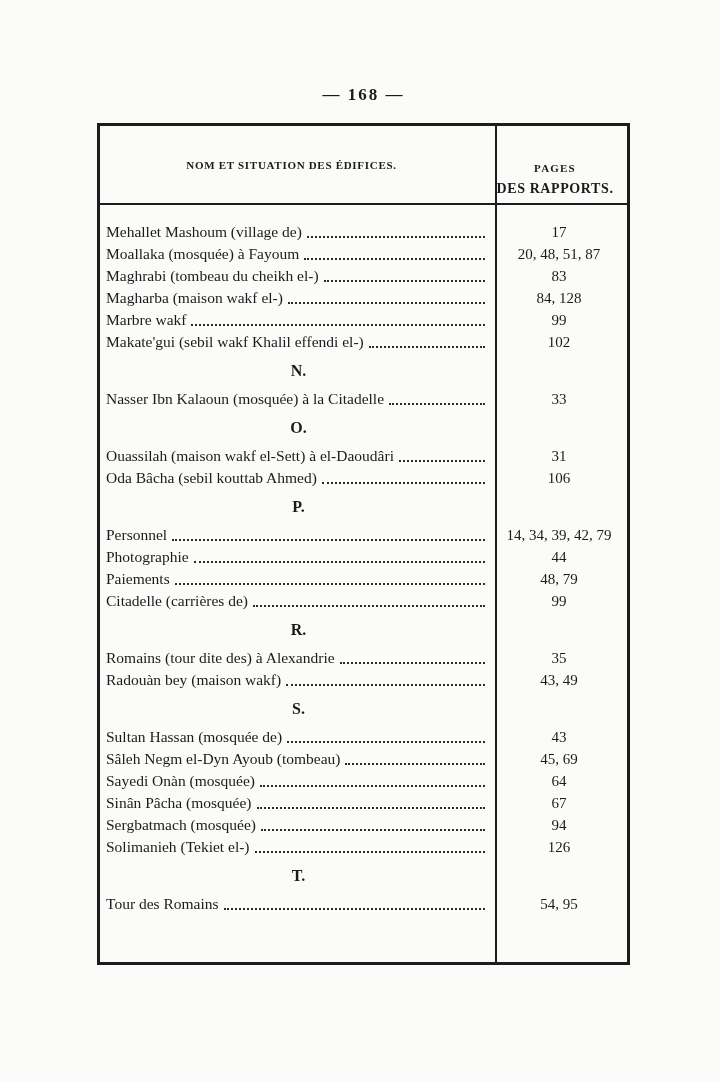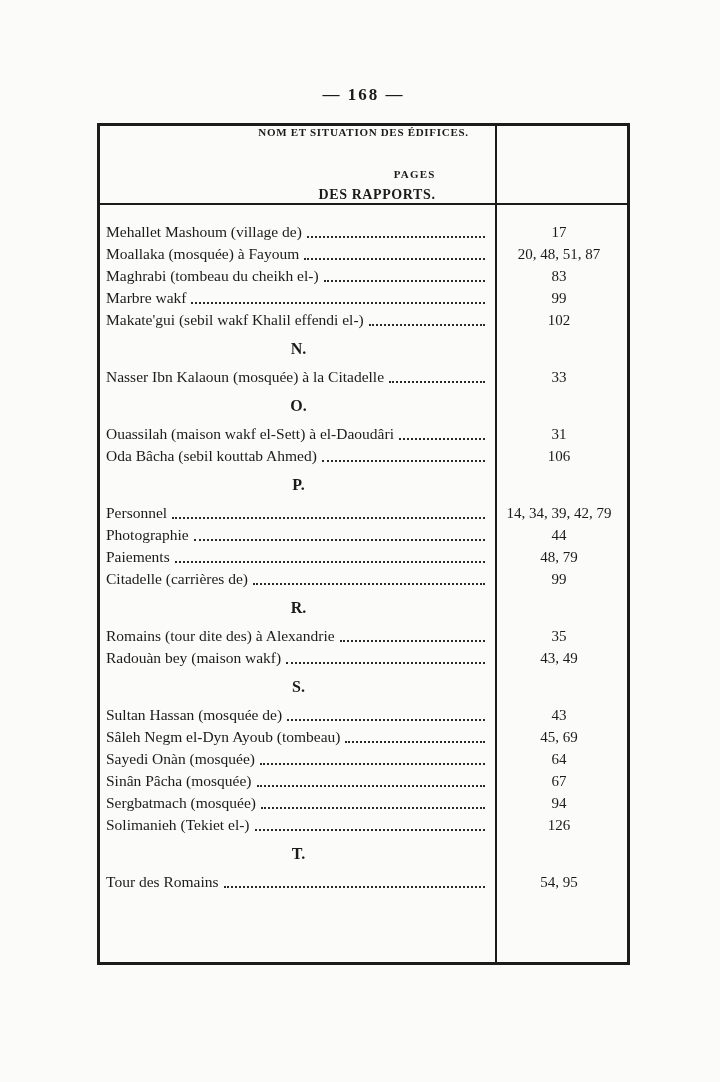--- a/index.html
+++ b/index.html
@@ -47,7 +47,6 @@
     border-bottom: 2px solid #1c1c1c;
     display: flex;
     align-items: center;
-    flex-direction: column;
   }
   .th-left {
     flex: 1;

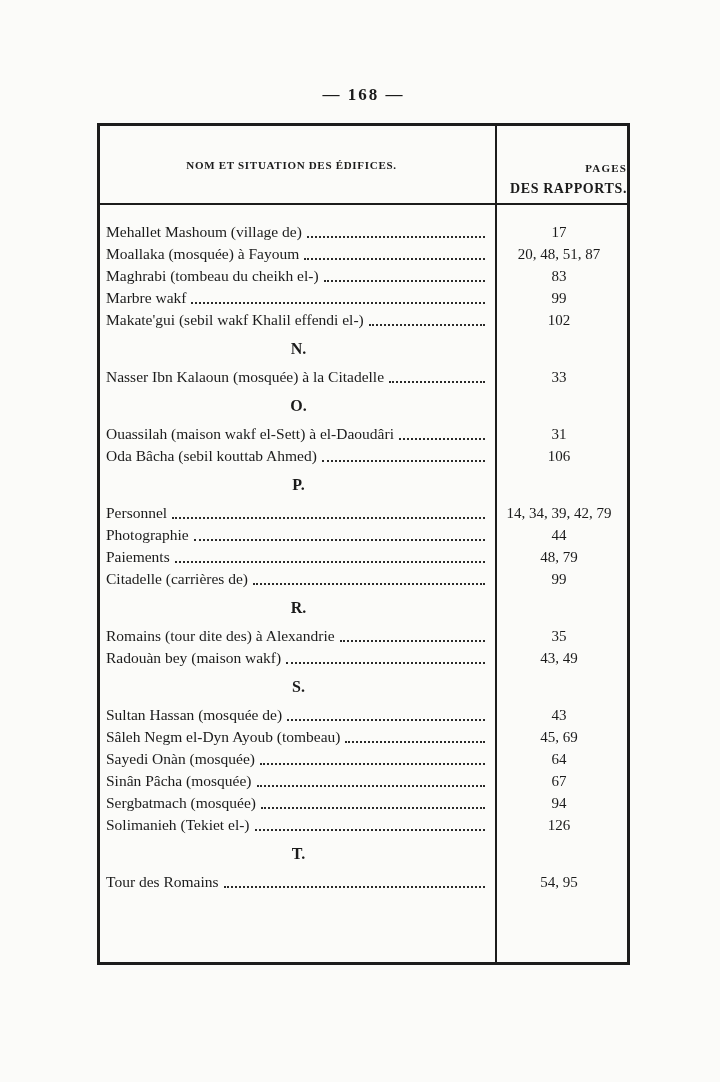--- a/index.html
+++ b/index.html
@@ -58,7 +58,7 @@
   .th-right {
     width: 144px;
     flex: none;
-    text-align: right;
+    text-align: center;
     font-weight: bold;
     margin-top: 29px;
   }

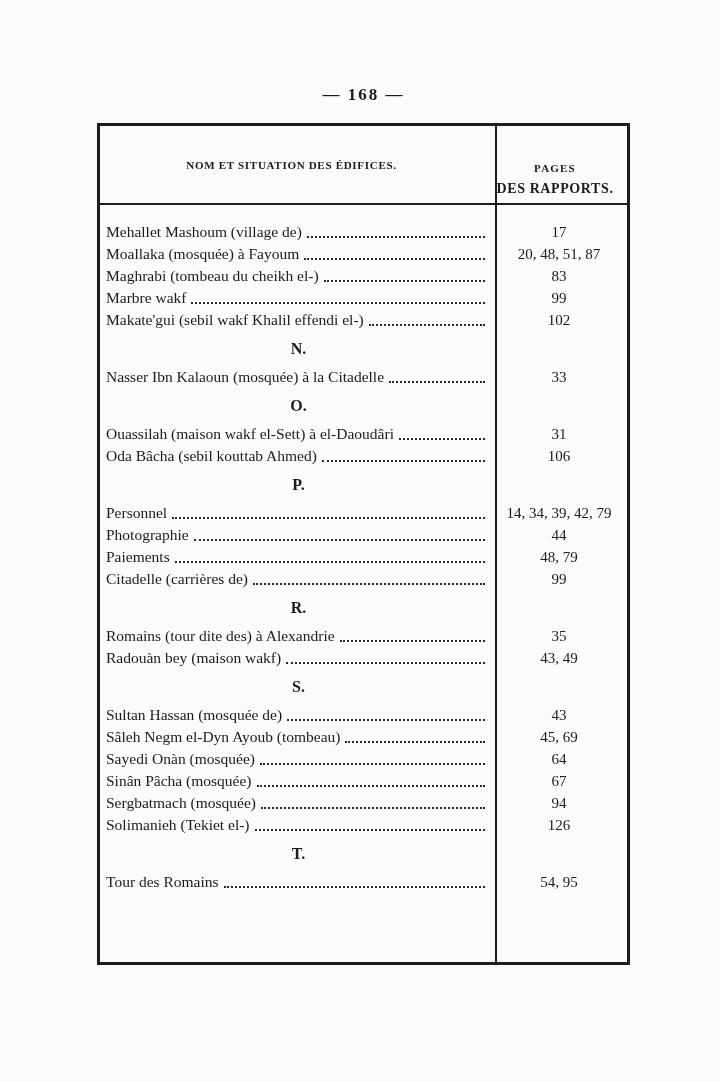--- a/index.html
+++ b/index.html
@@ -133,6 +133,11 @@
         <span class="pages">83</span>
       </div>
       <div class="row">
+        <span class="name">Magharba (maison wakf el-)</span>
+        <span class="leader"></span>
+        <span class="pages">84, 128</span>
+      </div>
+      <div class="row">
         <span class="name">Marbre wakf</span>
         <span class="leader"></span>
         <span class="pages">99</span>

